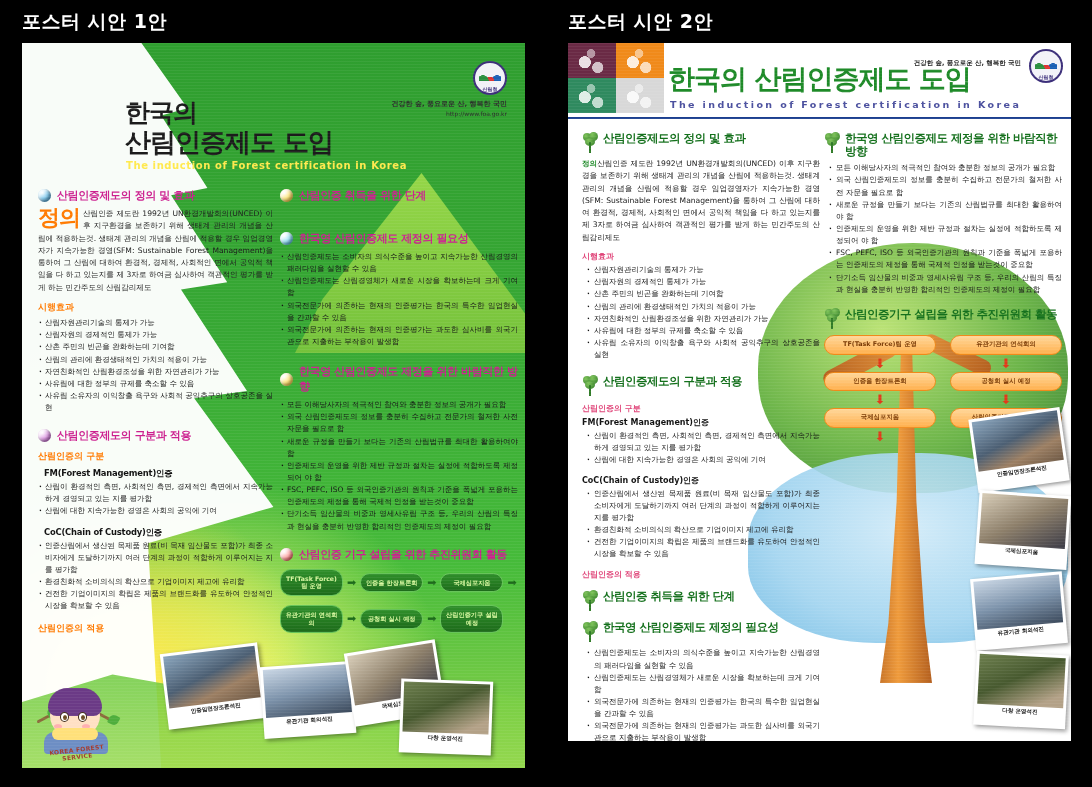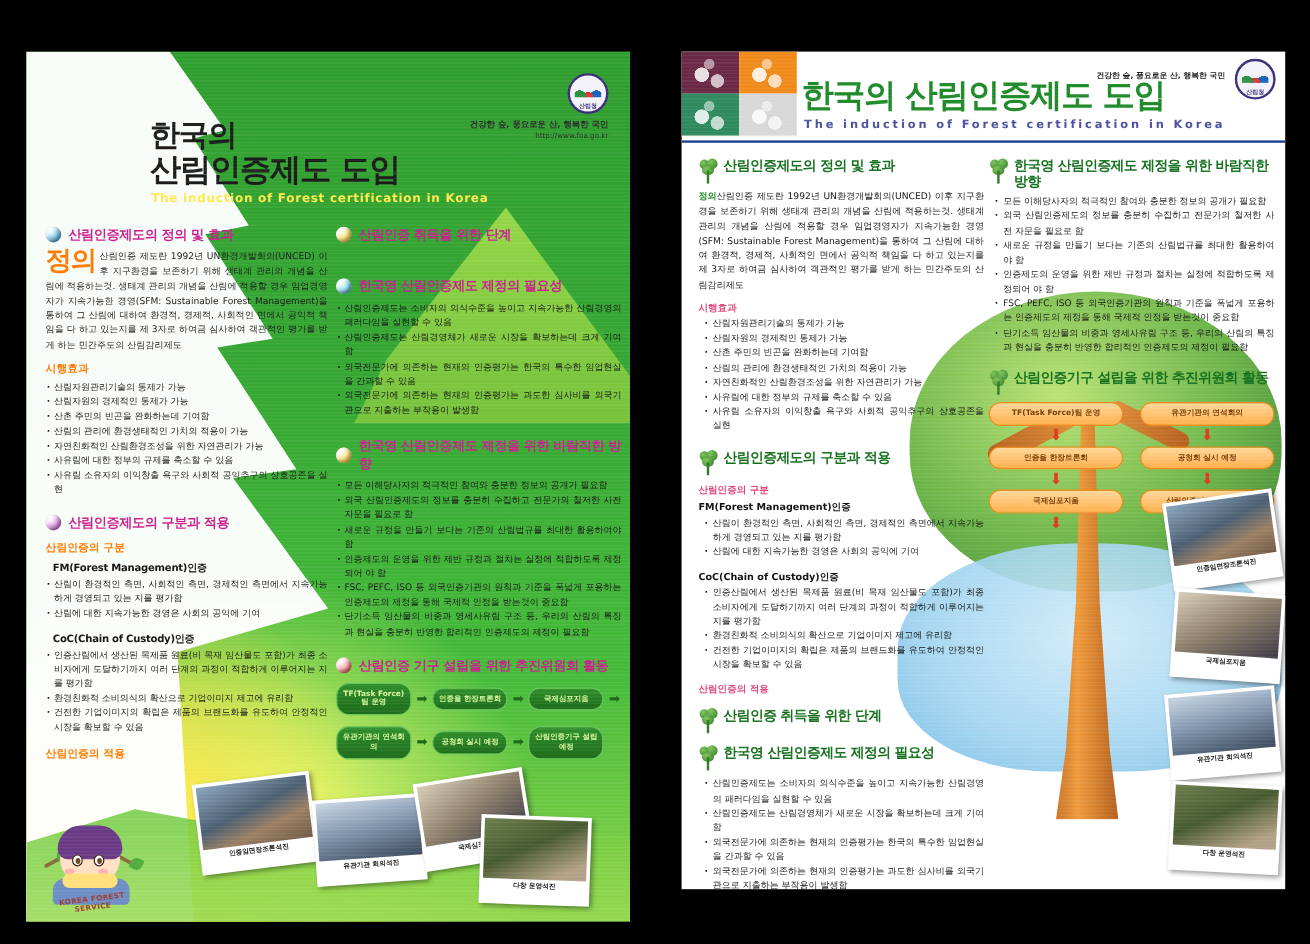--- a/index.html
+++ b/index.html
@@ -259,6 +259,7 @@
 
 <div class="stage">
 
+  <div class="panel-title" id="title1">포스터 시안 1안</div>
 
   <div id="poster1">
     <div class="tree-white"></div>

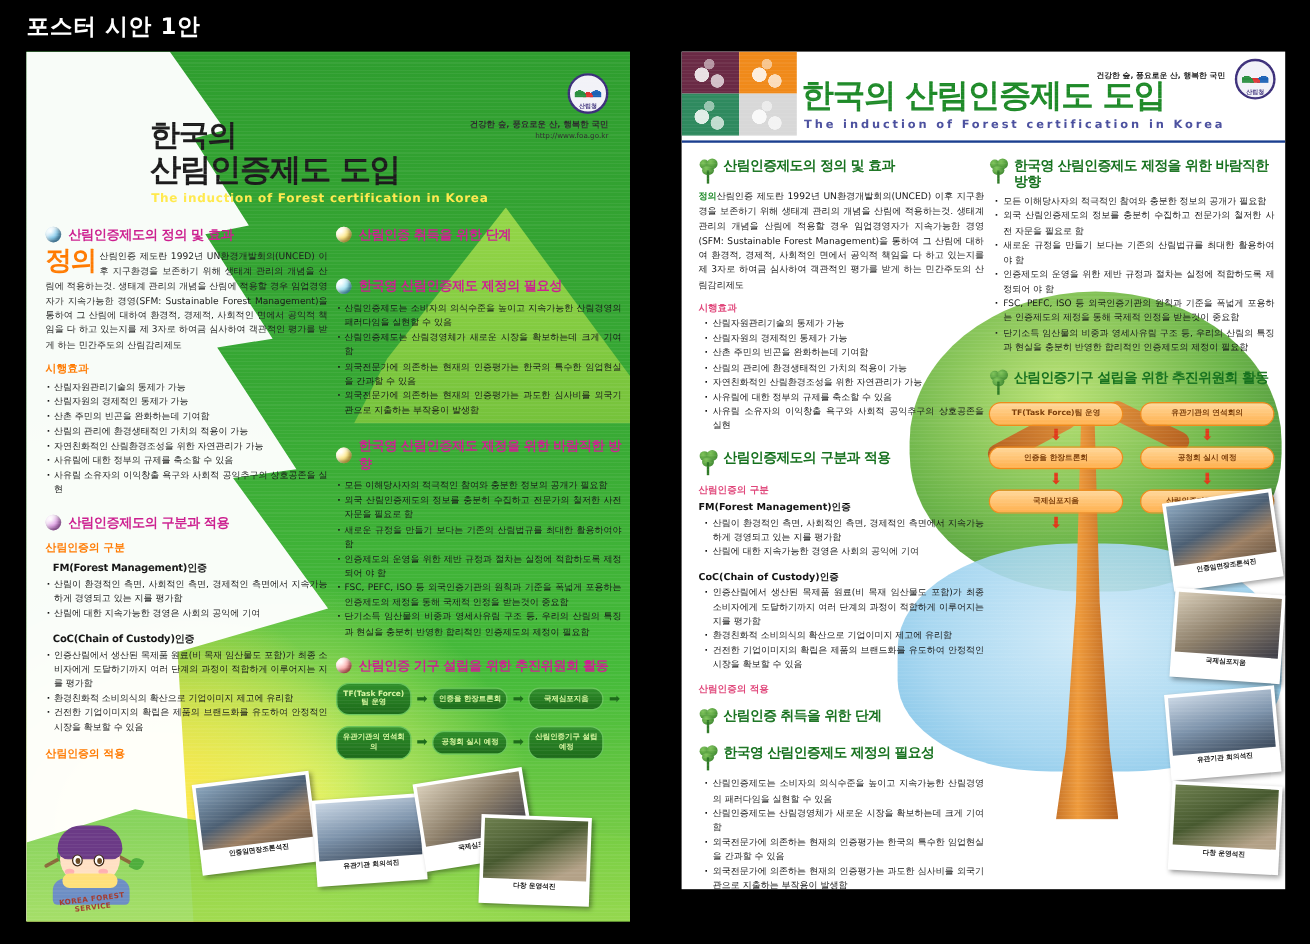--- a/index.html
+++ b/index.html
@@ -260,6 +260,7 @@
 <div class="stage">
 
   <div class="panel-title" id="title1">포스터 시안 1안</div>
+  <div class="panel-title" id="title2">포스터 시안 2안</div>
 
   <div id="poster1">
     <div class="tree-white"></div>

